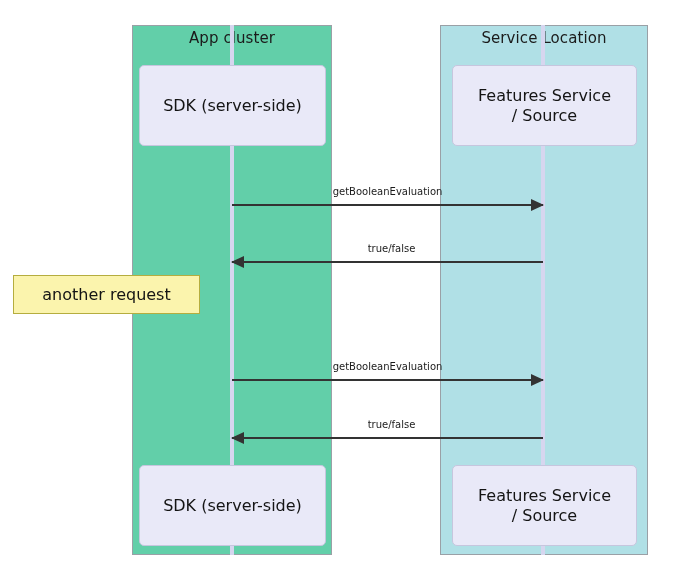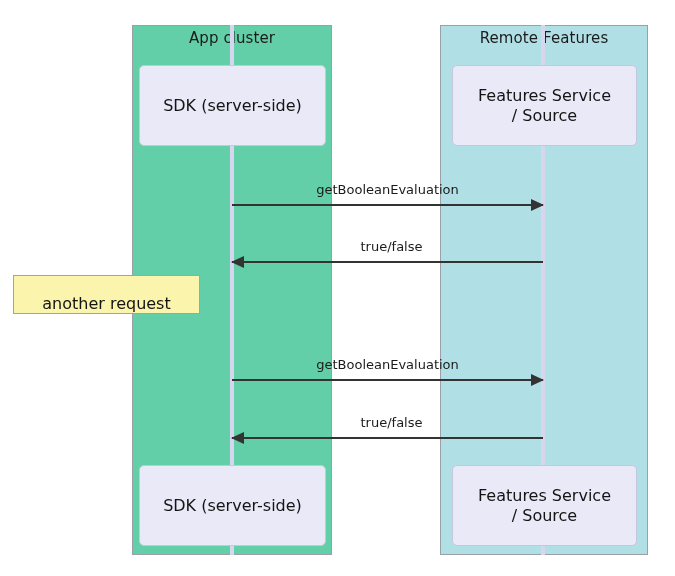--- a/index.html
+++ b/index.html
@@ -164,7 +164,7 @@
   </div>
 
   <div class="panel" id="panel-remote">
-    <div class="panel-title">Remote Features</div>
+    <div class="panel-title">Service Location</div>
   </div>
 
   <div class="lifeline" id="lifeline-sdk"></div>

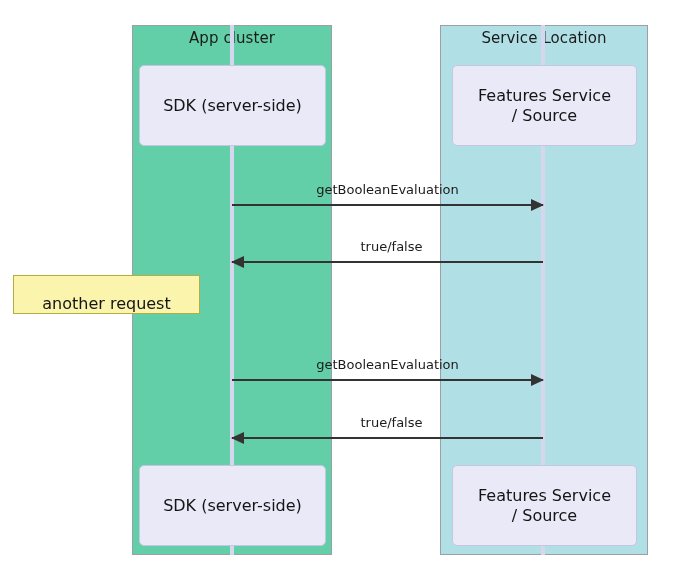--- a/index.html
+++ b/index.html
@@ -114,7 +114,7 @@
   .msg-label {
     position: absolute;
     bottom: 7px;
-    font-size: 13px;
+    font-size: 10px;
     color: #1b1b1b;
     white-space: nowrap;
     background: transparent;

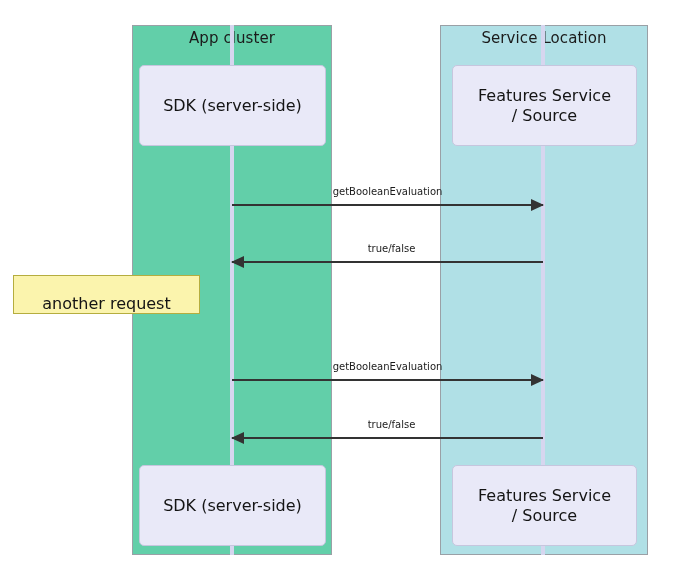--- a/index.html
+++ b/index.html
@@ -147,7 +147,7 @@
     background: #fbf4ad;
     border: 1px solid #b5ad3f;
     display: flex;
-    align-items: flex-end;
+    align-items: center;
     justify-content: center;
     font-size: 16px;
     color: #141414;

